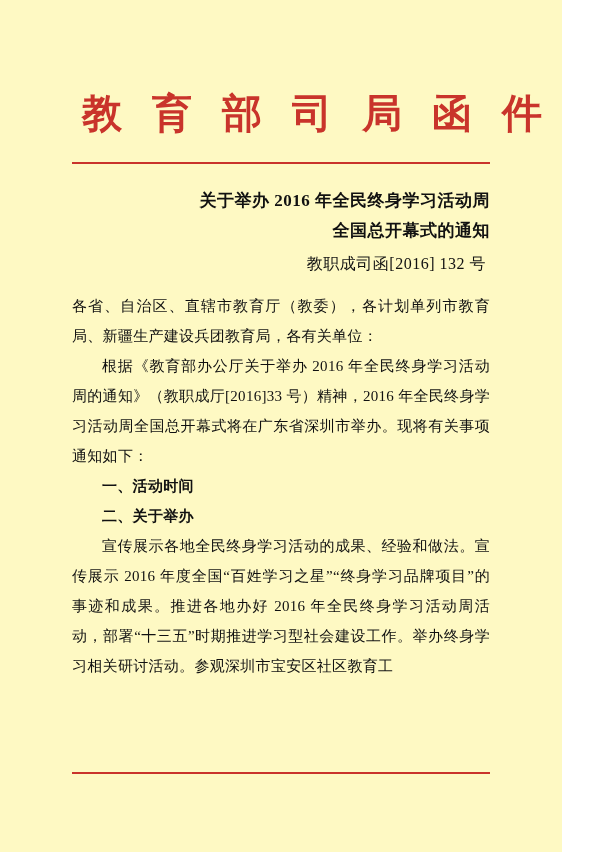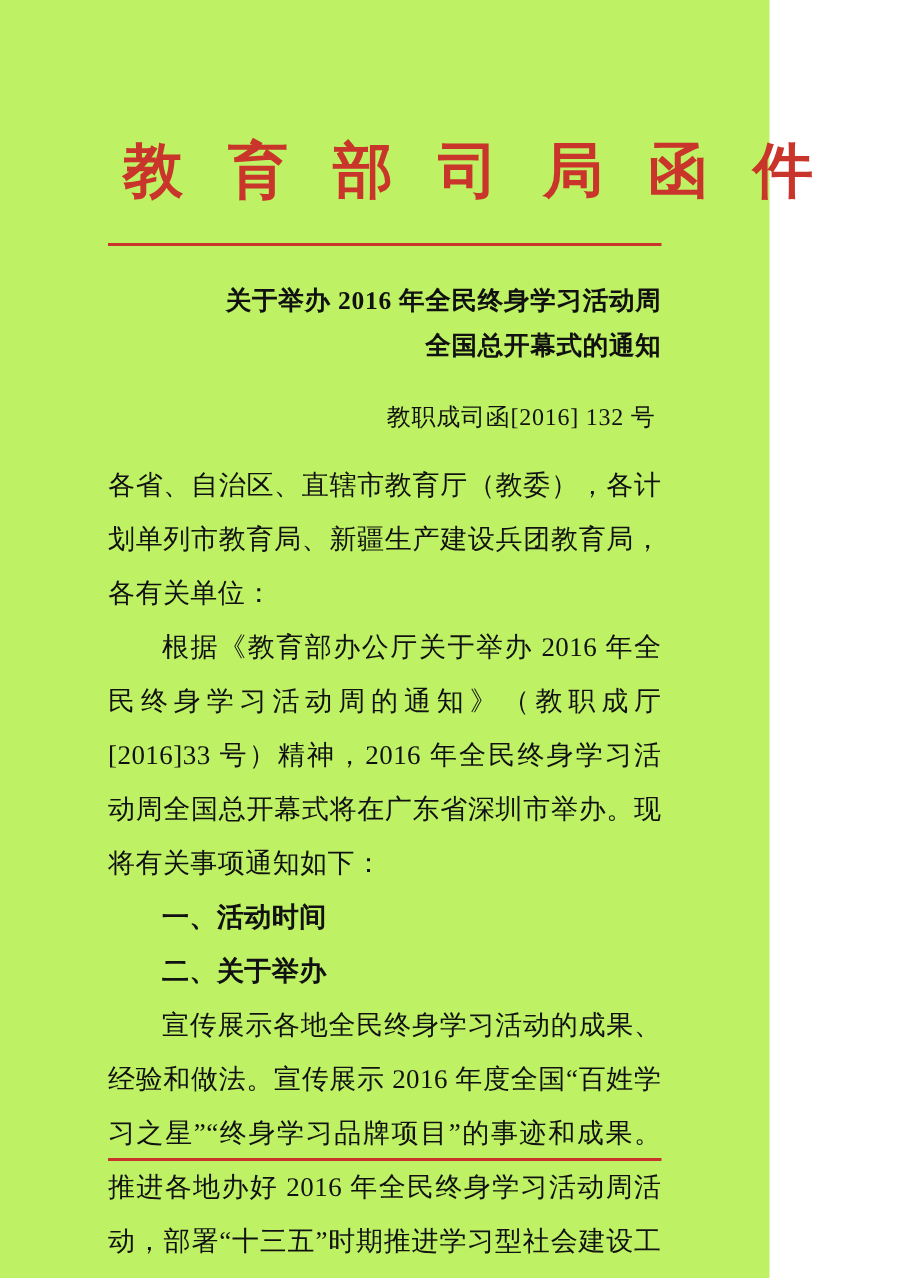--- a/index.html
+++ b/index.html
@@ -15,9 +15,9 @@
   }
   .page {
     position: relative;
-    width: 513px;
+    width: 562px;
     height: 852px;
-    background: #bef264;
+    background: #fef9c3;
     box-sizing: border-box;
   }
   .page-inner {

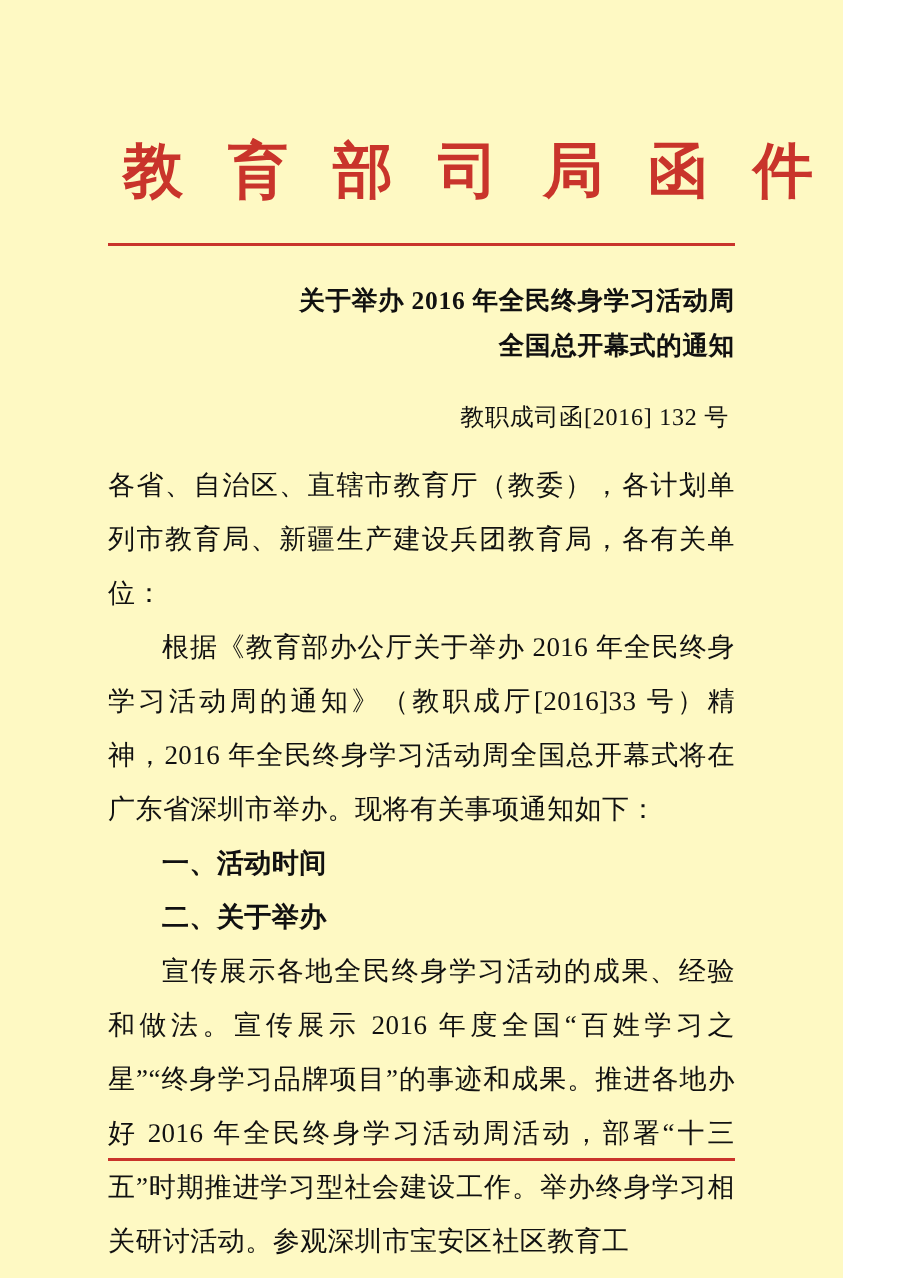--- a/index.html
+++ b/index.html
@@ -58,7 +58,7 @@
     white-space: nowrap;
   }
   .doc-number {
-    margin-top: 22px;
+    margin-top: 8px;
     text-align: right;
     font-size: 16px;
     color: #111;

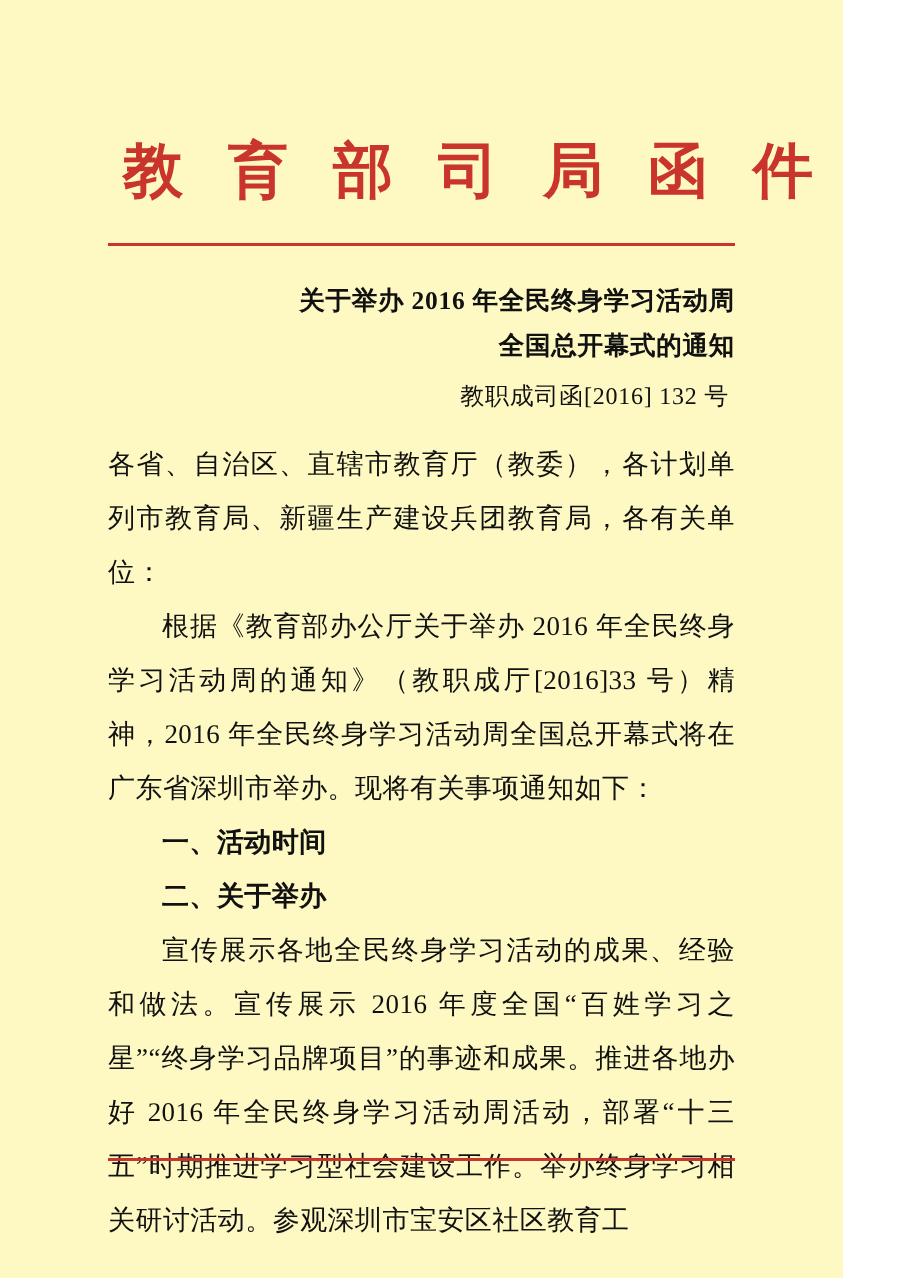--- a/index.html
+++ b/index.html
@@ -67,7 +67,7 @@
   }
   .body-text {
     margin-top: 16px;
-    font-size: 18px;
+    font-size: 15px;
     line-height: 2.0;
     color: #111;
     text-align: justify;

